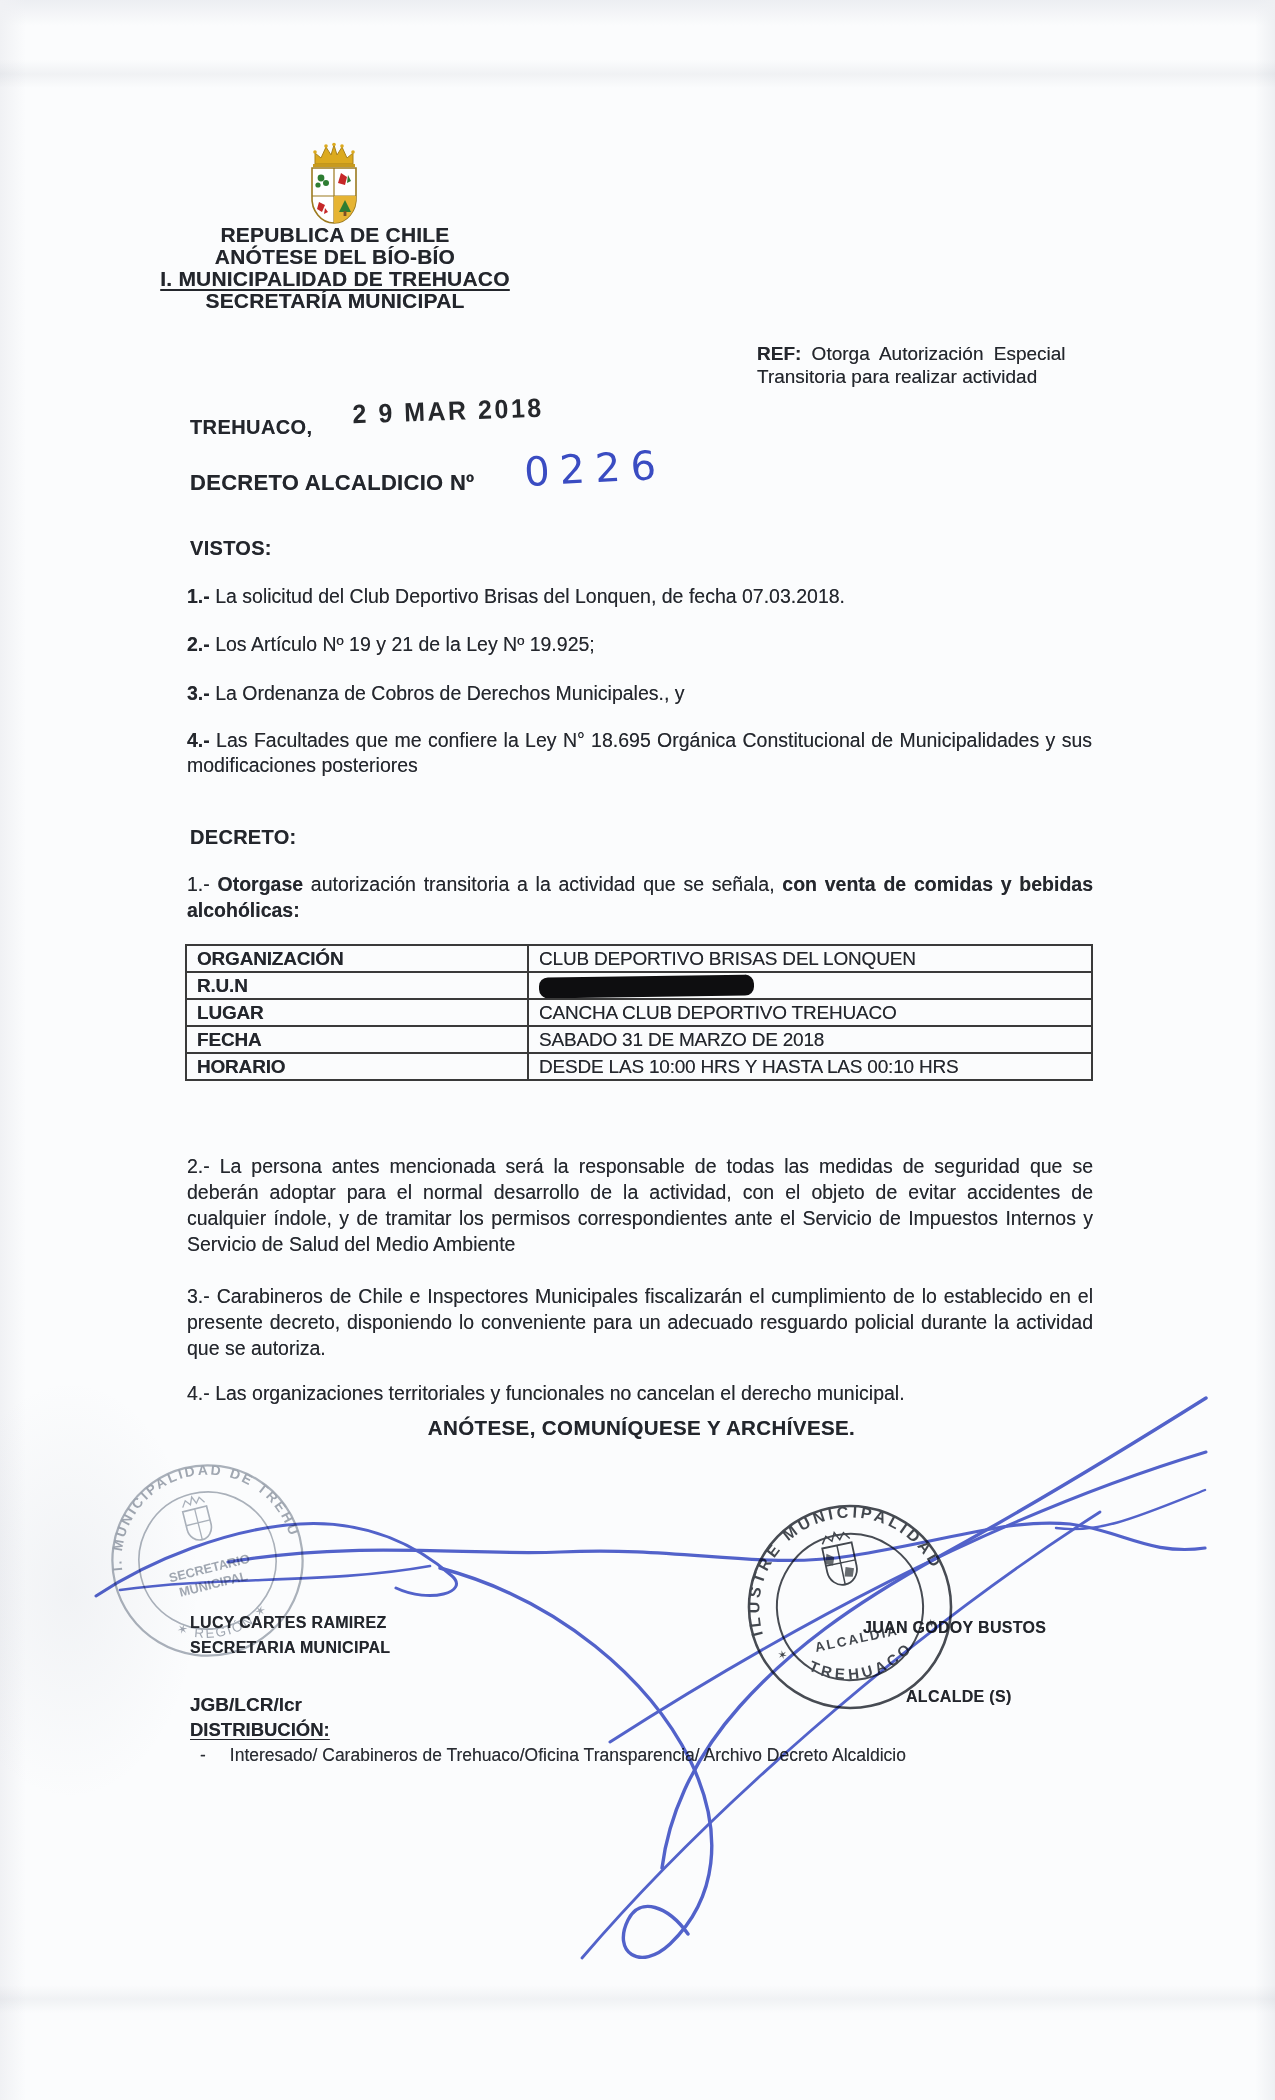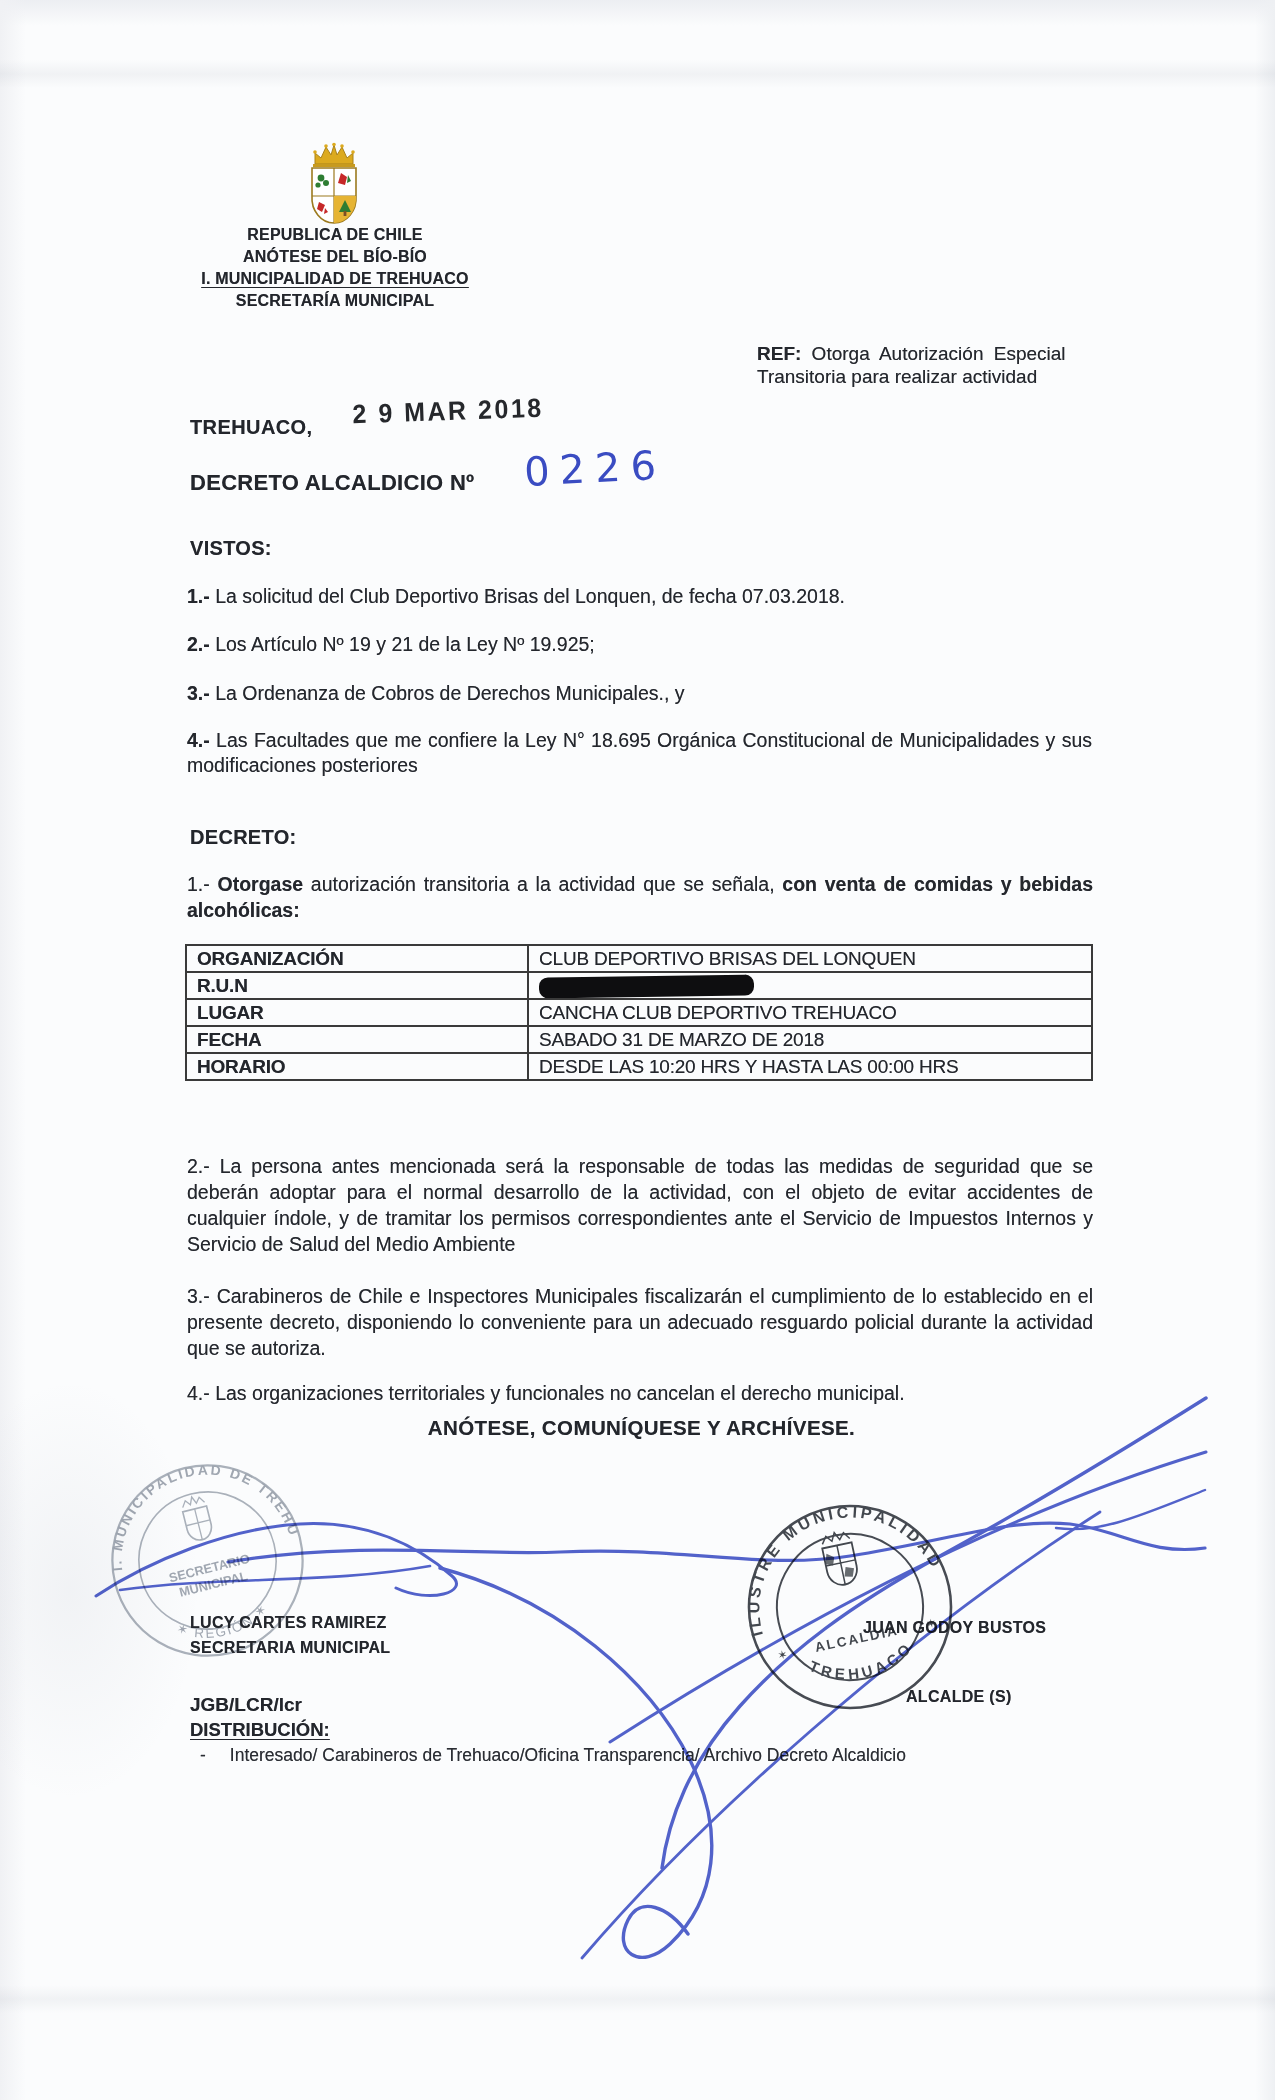--- a/index.html
+++ b/index.html
@@ -26,7 +26,7 @@
   .soft{text-shadow:0 0 .5px rgba(40,44,52,.55);}
 
   .header-block{left:152px;top:224px;width:366px;text-align:center;
-    font-weight:bold;font-size:16px;line-height:22px;color:#23262c;letter-spacing:.2px;}
+    font-weight:bold;font-size:21px;line-height:22px;color:#23262c;letter-spacing:.2px;}
   .ref-block{left:757px;top:343px;width:356px;font-size:19px;line-height:22.5px;color:#24272d;}
   .ref-block .l1{word-spacing:5px;}
   .date-city{left:190px;top:416px;font-size:20px;font-weight:bold;letter-spacing:.4px;}

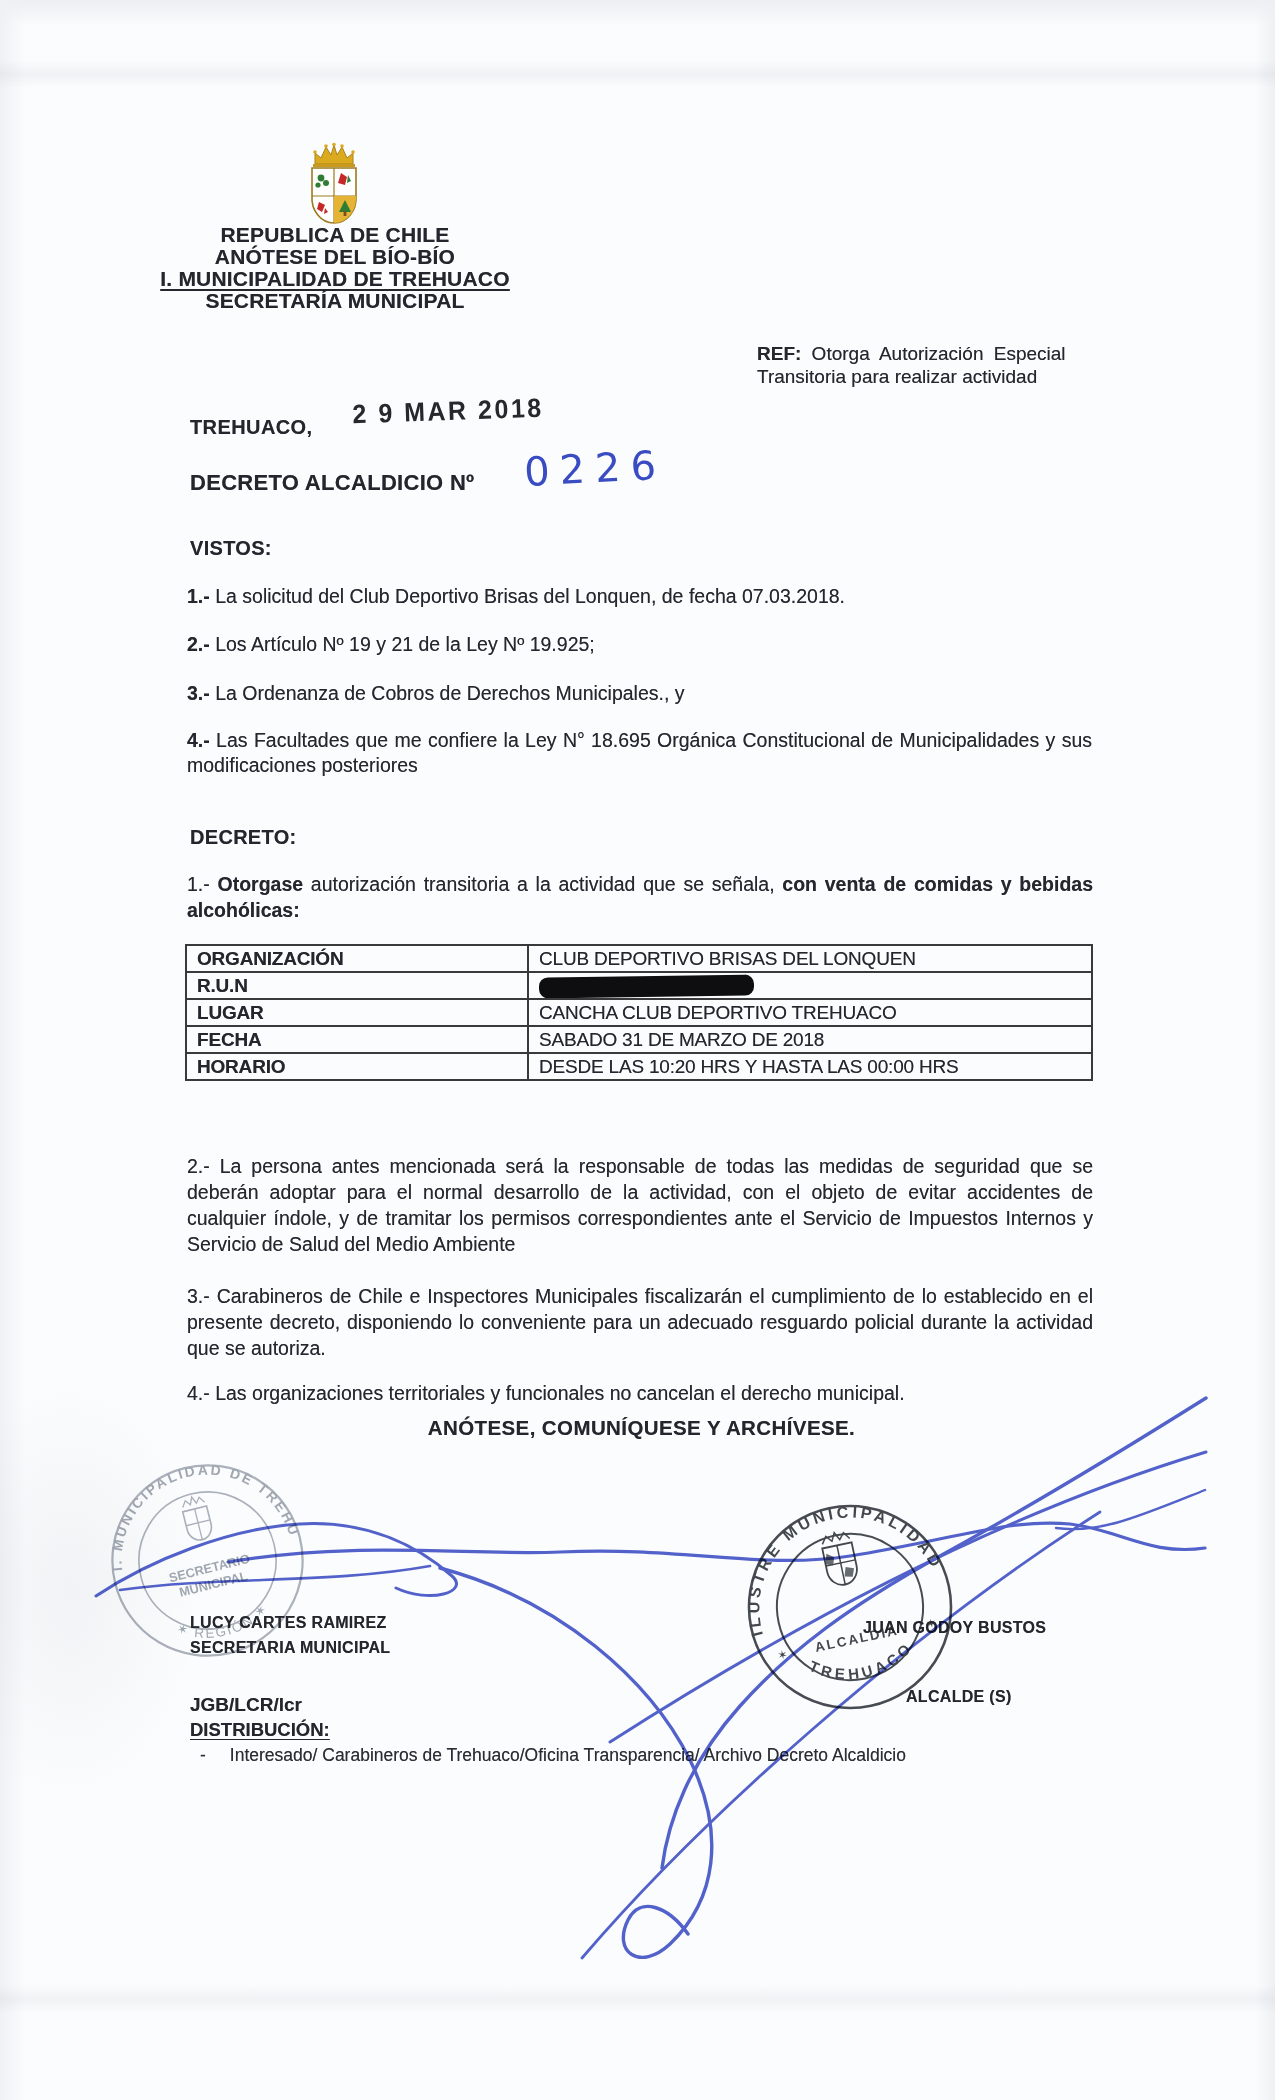--- a/index.html
+++ b/index.html
@@ -141,7 +141,7 @@
   </tr>
   <tr>
     <td class="lbl">HORARIO</td>
-    <td>DESDE LAS 10:20 HRS Y HASTA LAS 00:00 HRS</td>
+    <td>DESDE LAS 10:00 HRS Y HASTA LAS 00:10 HRS</td>
   </tr>
   </tbody>
 </table>

